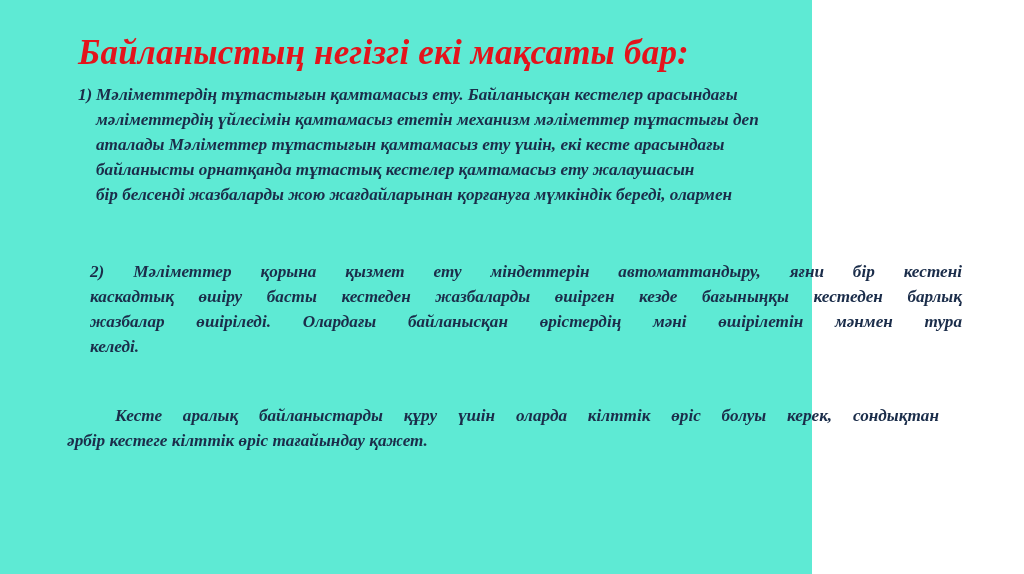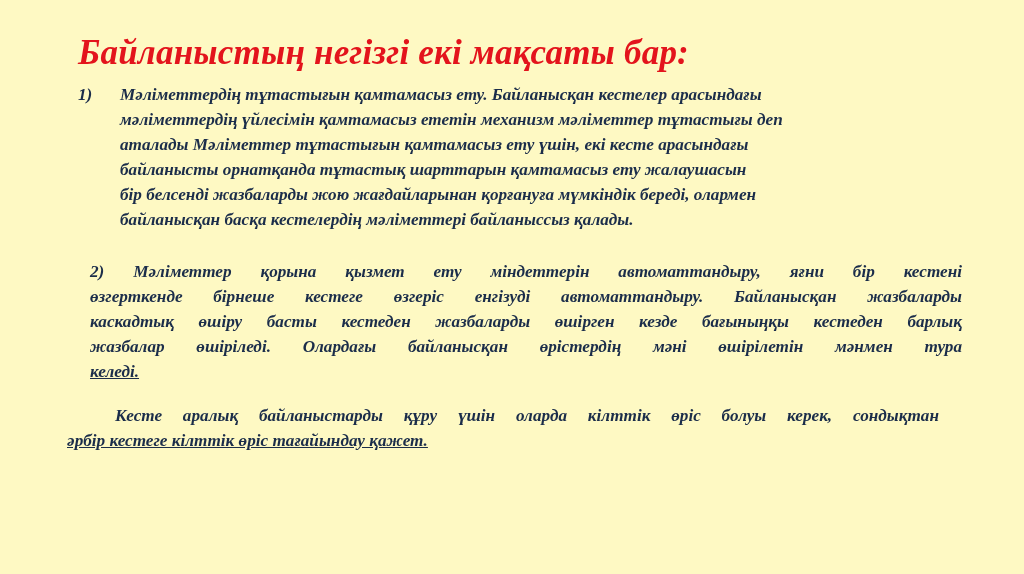--- a/index.html
+++ b/index.html
@@ -8,7 +8,7 @@
     position: relative;
     font-family: "Liberation Serif", "DejaVu Serif", serif;
   }
-  .slide { position: absolute; left: 0; top: 0; width: 1024px; height: 574px; background: #fef9c3; }
+  .slide { position: absolute; left: 0; top: 0; width: 812px; height: 574px; background: #5eead4; }
   .title {
     position: absolute; left: 78px; top: 33px;
     font-size: 35px; font-weight: bold; font-style: italic;

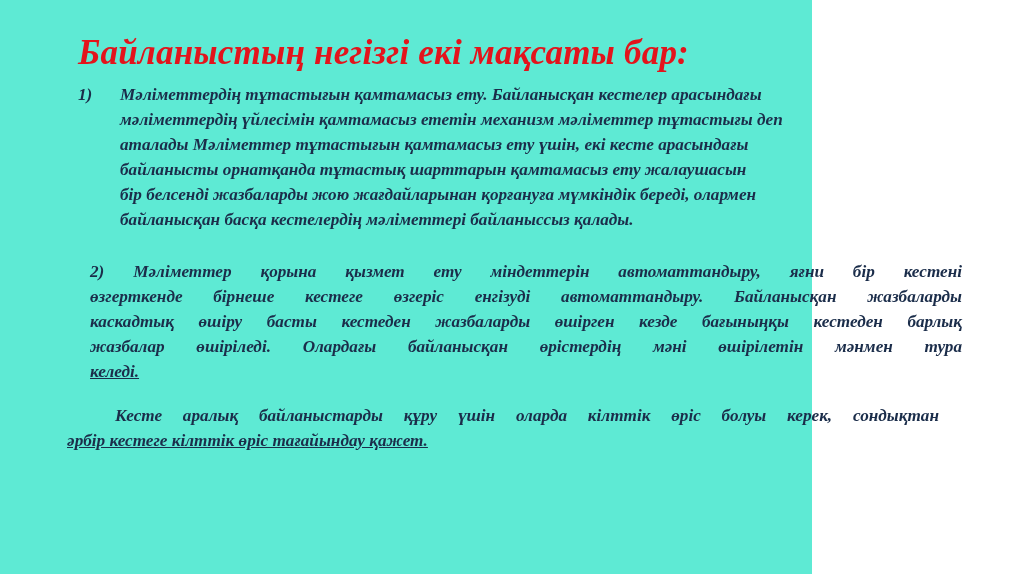--- a/index.html
+++ b/index.html
@@ -22,7 +22,7 @@
     position: absolute; left: 78px; top: 82px; width: 880px;
   }
   .list1 .num { position: absolute; left: 0; top: 0; }
-  .list1 .body { margin-left: 42px; }
+  .list1 .body { margin-left: 18px; }
   .line { display: block; white-space: nowrap; }
   .para2 {
     position: absolute; left: 90px; top: 259px; width: 872px;

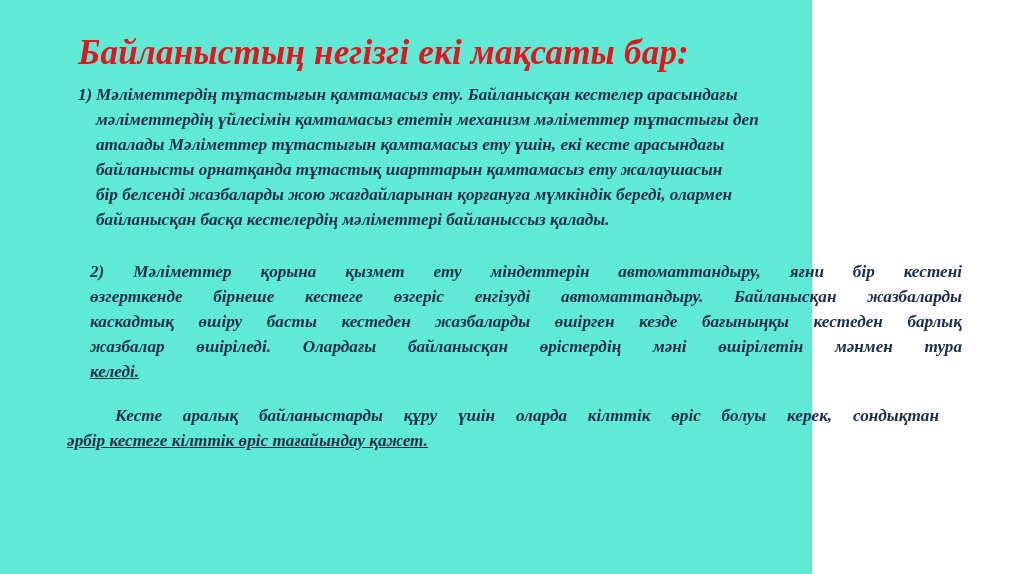--- a/index.html
+++ b/index.html
@@ -51,7 +51,7 @@
       <span class="line">Мәліметтердің тұтастығын қамтамасыз ету. Байланысқан кестелер арасындағы</span>
       <span class="line">мәліметтердің үйлесімін қамтамасыз ететін механизм мәліметтер тұтастығы  деп</span>
       <span class="line">аталады  Мәліметтер тұтастығын қамтамасыз ету үшін, екі кесте арасындағы</span>
-      <span class="line">байланысты орнатқанда тұтастық шарттарын қамтамасыз ету жалаушасын</span>
+      <span class="line">байланысты орнатқанда тұтастық кестелер қамтамасыз ету жалаушасын</span>
       <span class="line">бір белсенді жазбаларды жою жағдайларынан қорғануға мүмкіндік береді, олармен</span>
       <span class="line">байланысқан басқа кестелердің мәліметтері байланыссыз қалады.</span>
     </div>

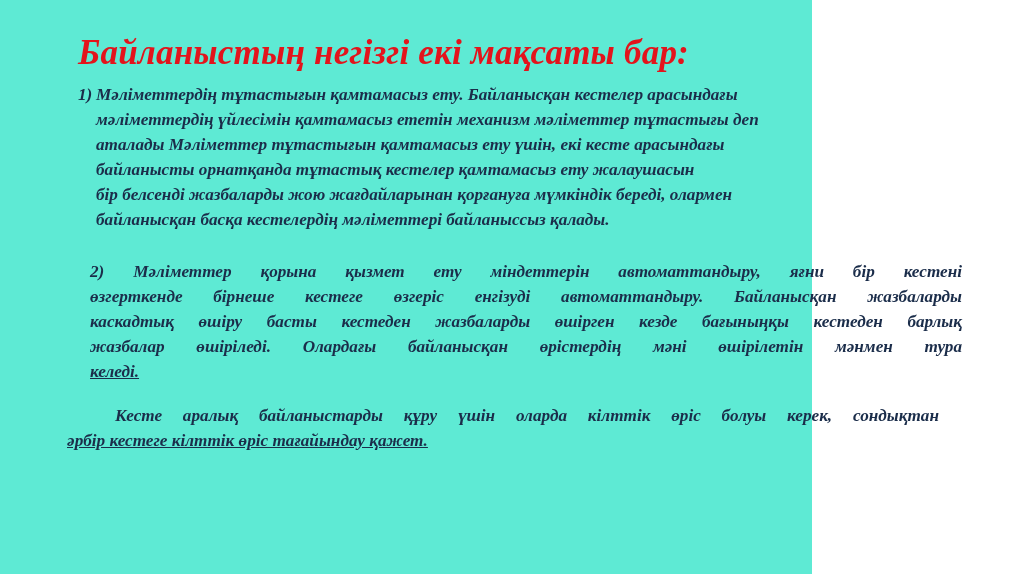--- a/index.html
+++ b/index.html
@@ -53,7 +53,6 @@
       <span class="line">аталады  Мәліметтер тұтастығын қамтамасыз ету үшін, екі кесте арасындағы</span>
       <span class="line">байланысты орнатқанда тұтастық кестелер қамтамасыз ету жалаушасын</span>
       <span class="line">бір белсенді жазбаларды жою жағдайларынан қорғануға мүмкіндік береді, олармен</span>
-      <span class="line">байланысқан басқа кестелердің мәліметтері байланыссыз қалады.</span>
     </div>
   </div>
 

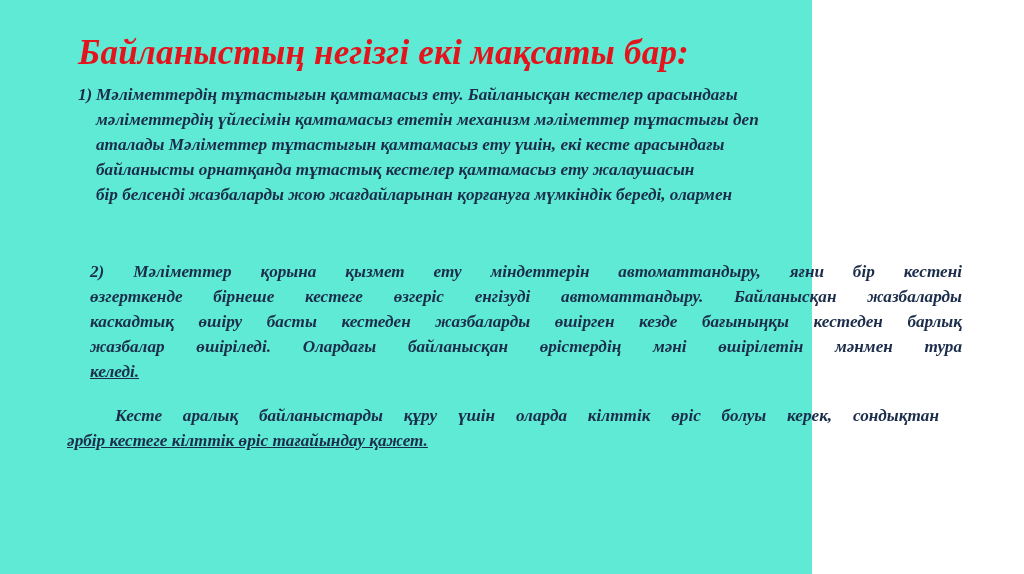--- a/index.html
+++ b/index.html
@@ -58,7 +58,6 @@
 
   <div class="para2 text">
     <span class="just">2) Мәліметтер қорына қызмет ету міндеттерін автоматтандыру, яғни бір кестені</span>
-    <span class="just">өзгерткенде бірнеше кестеге өзгеріс енгізуді автоматтандыру. Байланысқан жазбаларды</span>
     <span class="just">каскадтық өшіру басты кестеден жазбаларды өшірген кезде бағыныңқы кестеден барлық</span>
     <span class="just">жазбалар өшіріледі. Олардағы байланысқан өрістердің мәні өшірілетін мәнмен тура</span>
     <span class="last">келеді.</span>

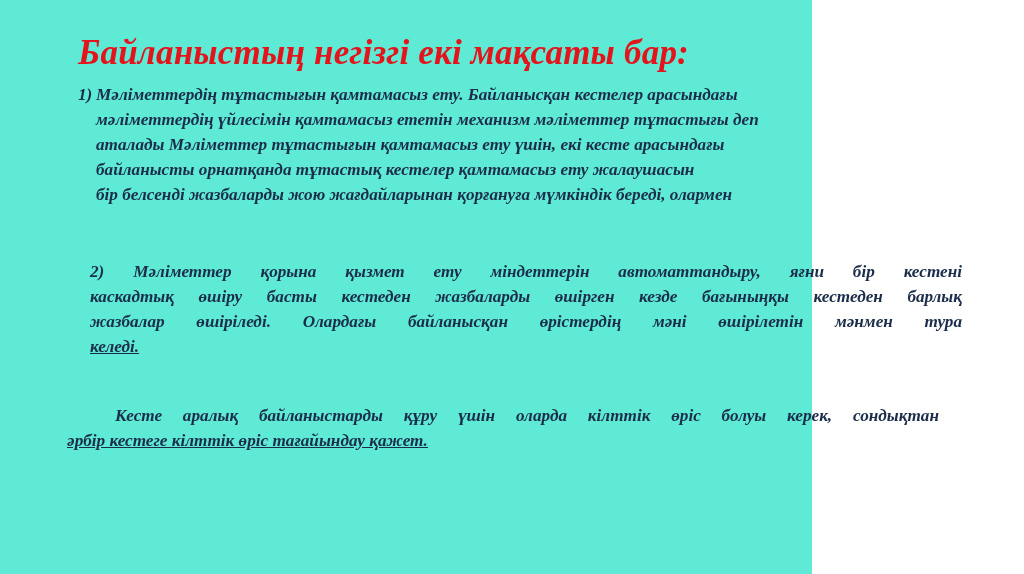--- a/index.html
+++ b/index.html
@@ -36,7 +36,7 @@
     position: absolute; left: 78px; top: 466px; width: 872px;
   }
   .just { display: block; text-align: justify; text-align-last: justify; }
-  .last { display: block; text-decoration: underline; }
+  .last { display: block; }
 </style>
 </head>
 <body>

